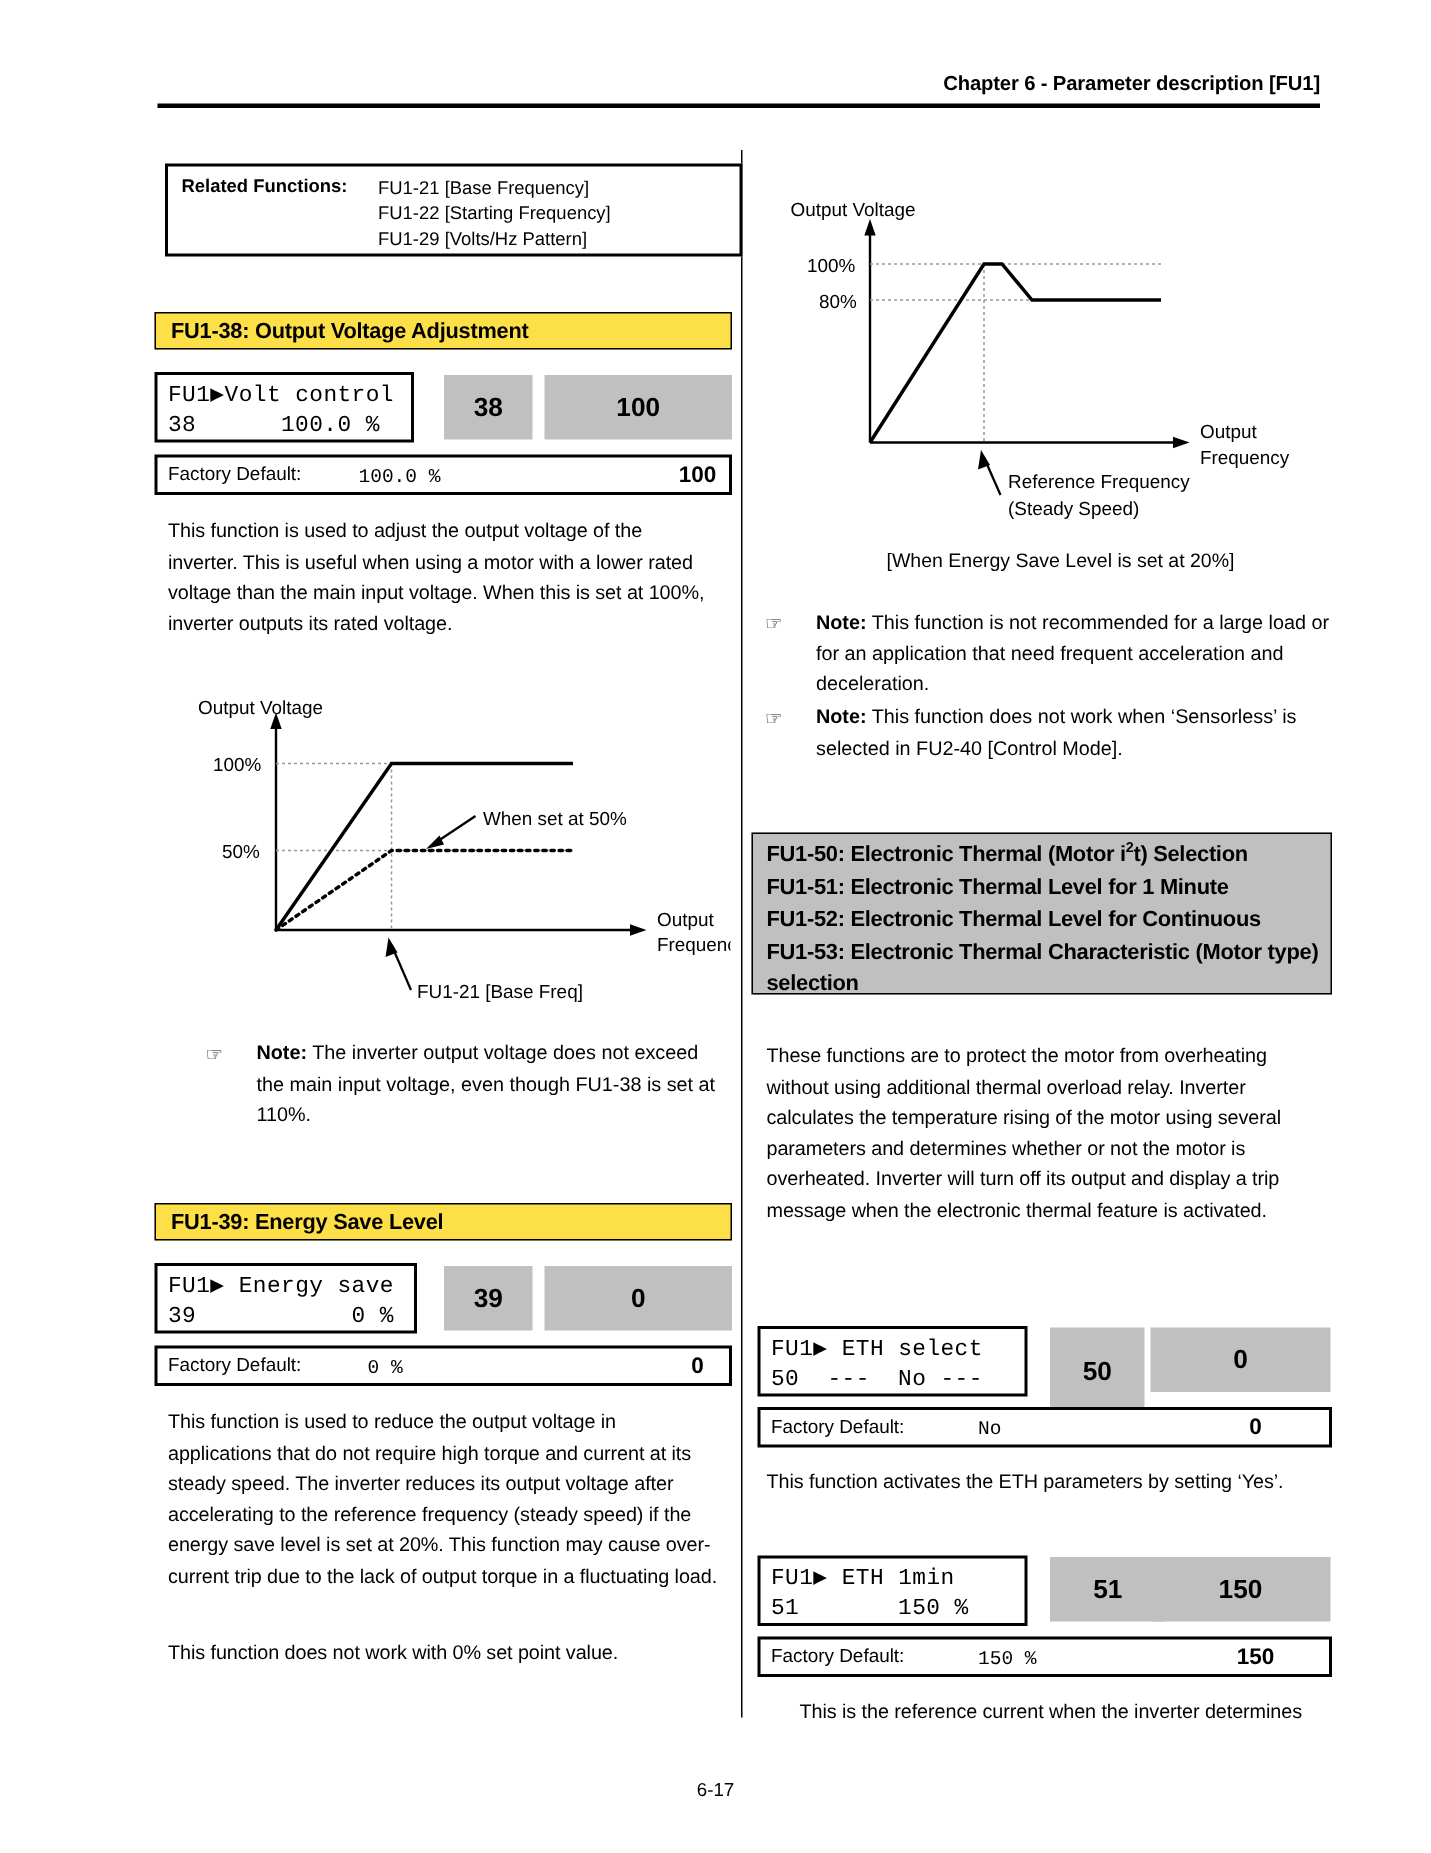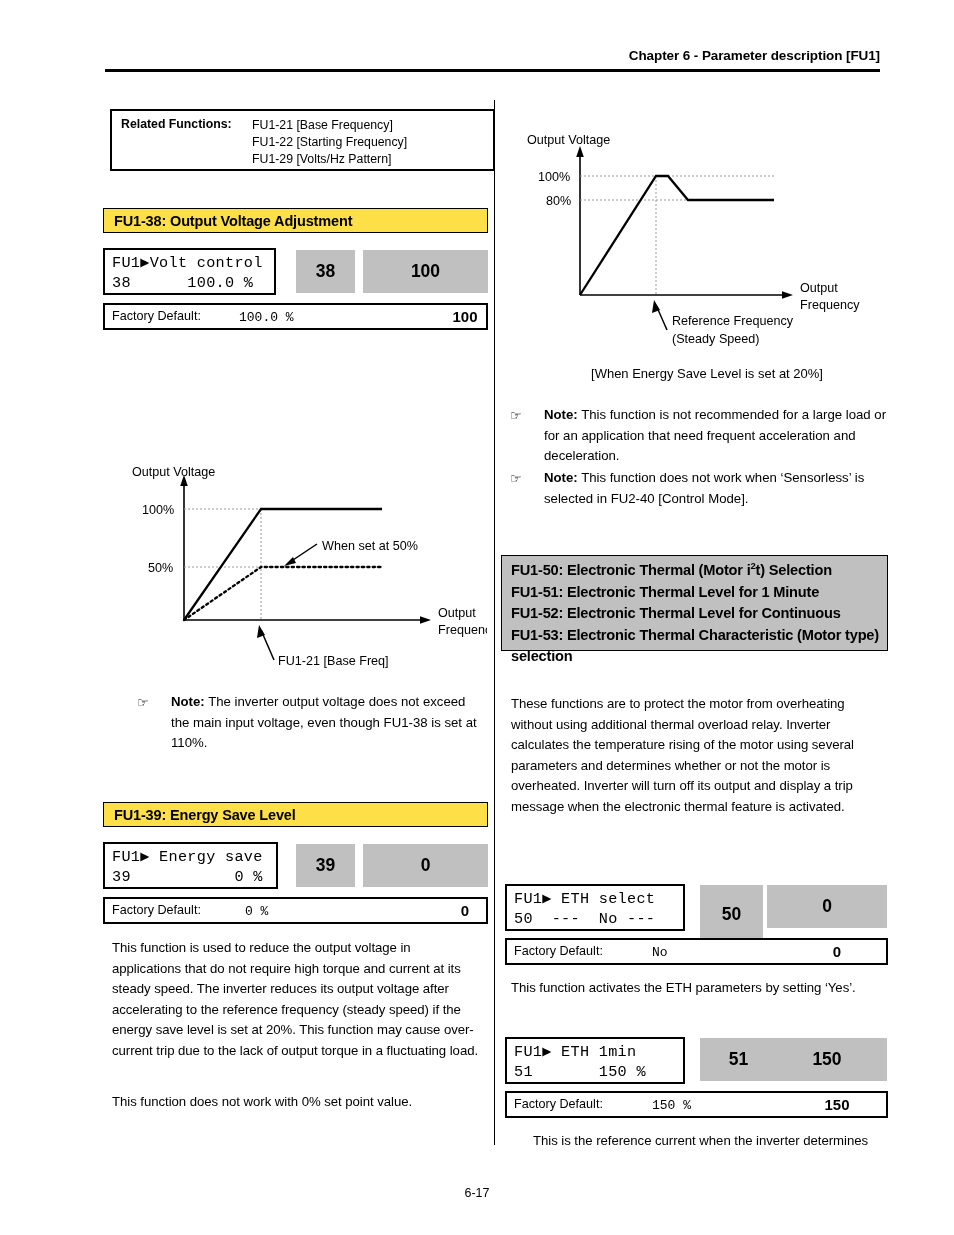--- a/index.html
+++ b/index.html
@@ -156,6 +156,7 @@
     <div class="fd-num" style="left:330px; width:60px;">100</div>
   </div>
 
+  <div class="para" style="left:112px; top:344px; width:360px;">This function is used to adjust the output voltage of the inverter. This is useful when using a motor with a lower rated voltage than the main input voltage. When this is set at 100%, inverter outputs its rated voltage.</div>
 
   <div style="position:absolute; left:112px; top:462px; width:375px; height:215px;">
     <svg width="375" height="215" viewBox="0 0 375 215">

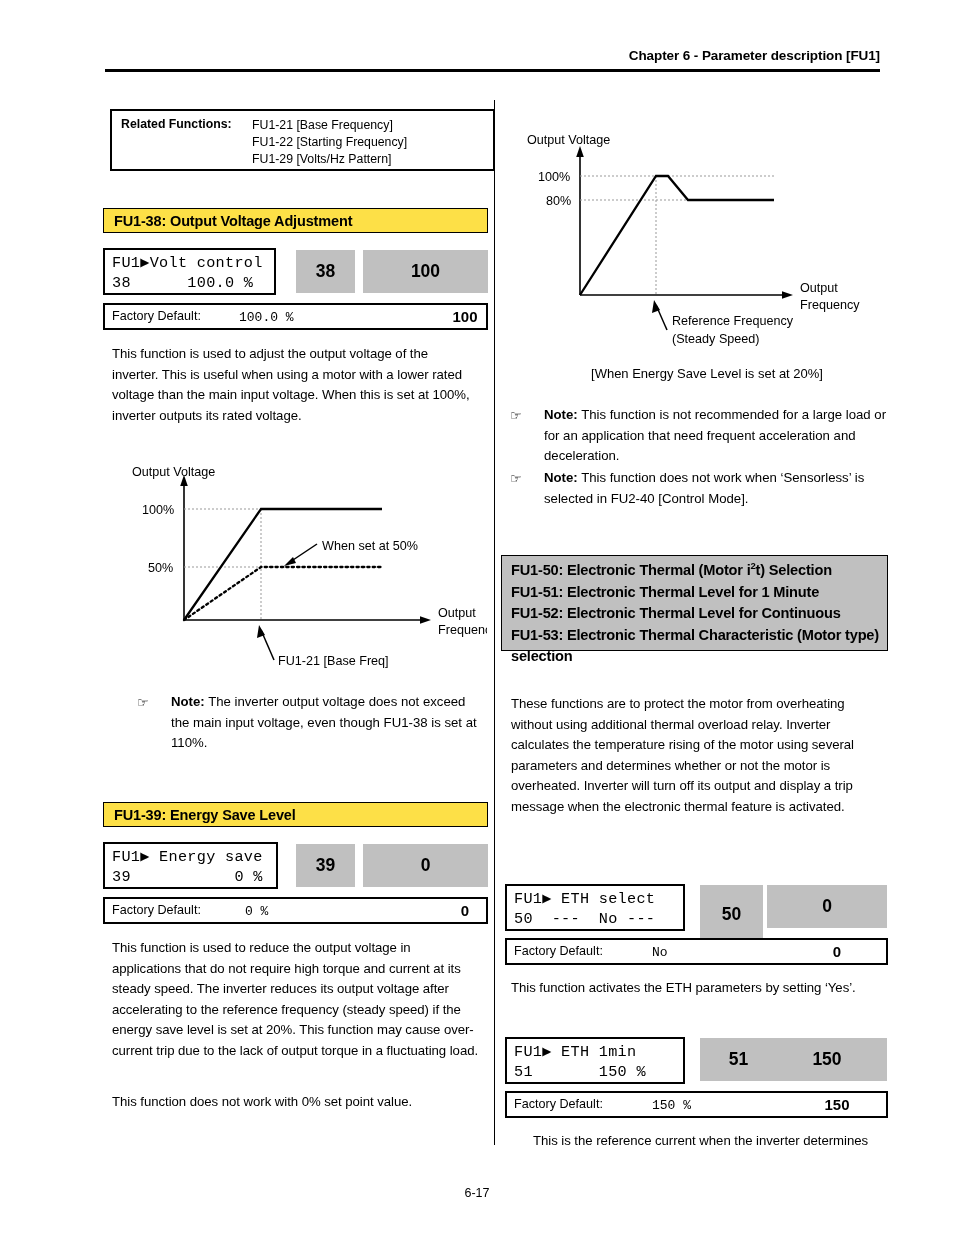--- a/index.html
+++ b/index.html
@@ -57,7 +57,7 @@
 
   
   .sect-multi {
-    position: absolute; left: 501px; top: 555px; width: 387px; height: 96px;
+    position: absolute; left: 501px; top: 555px; width: 387px; height: 108px;
     background: #c0c0c0; border: 1.5px solid #000;
     padding: 4px 8px 0 9px;
     font-size: 14.6px; font-weight: bold; line-height: 21.5px;

